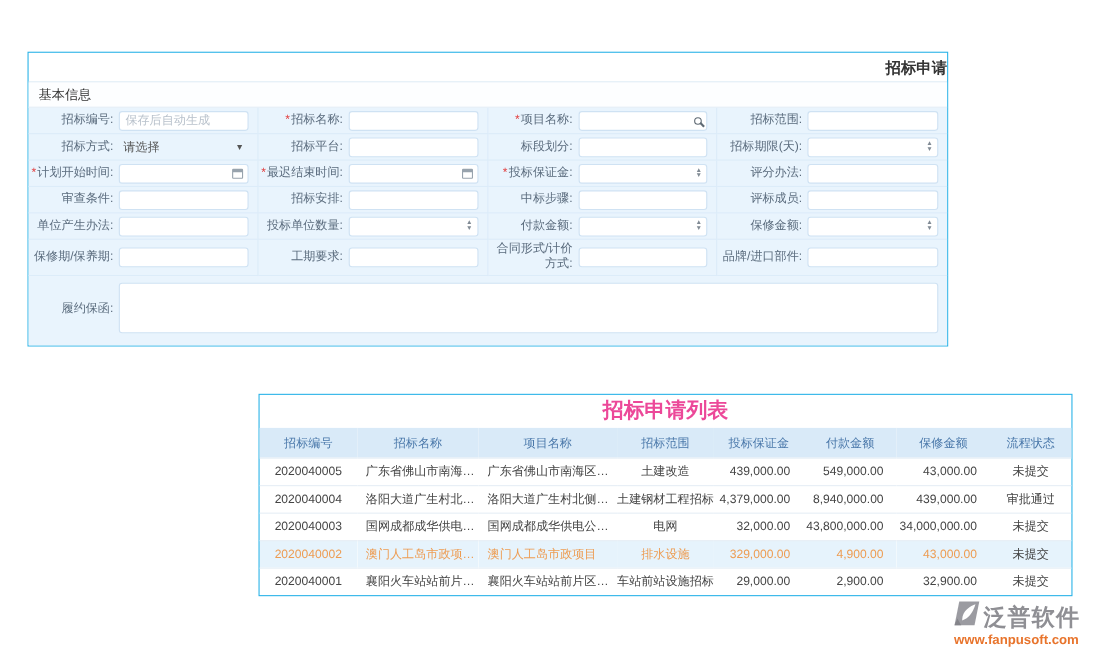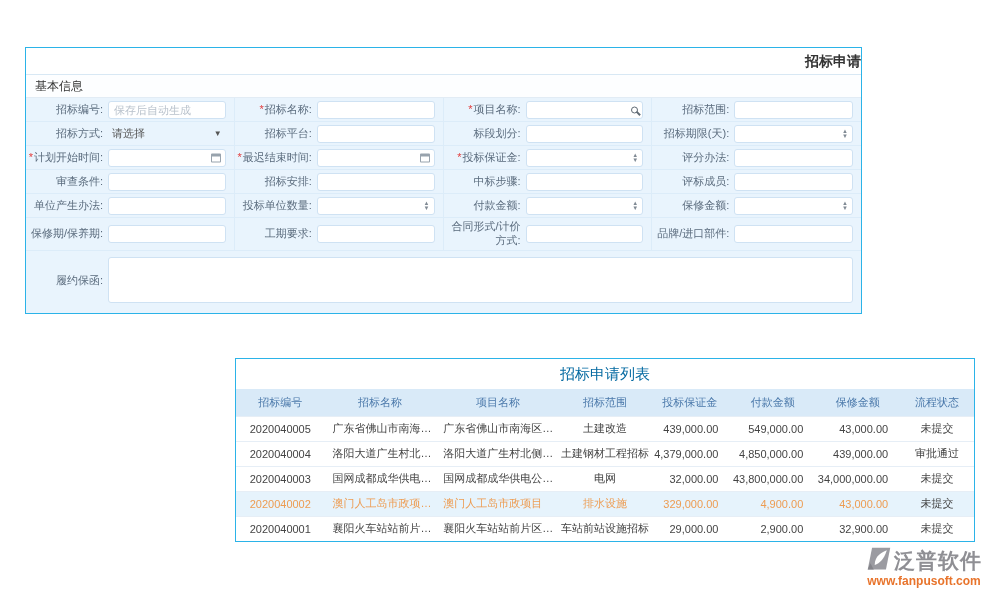--- a/index.html
+++ b/index.html
@@ -49,8 +49,8 @@
   
   .table-card { position:absolute; left:235px; top:358px; width:740px;
     border:1px solid #2bb3e8; background:#fff; }
-  .table-title { height:30px; line-height:30px; text-align:center; font-size:15px;
-    font-weight:normal; color:#0369a1; }
+  .table-title { height:30px; line-height:30px; text-align:center; font-size:19px;
+    font-weight:bold; color:#ec4899; }
   table.list { width:100%; border-collapse:collapse; table-layout:fixed; }
   table.list th { background:#d9eaf8; color:#4a78aa; font-size:11px; font-weight:400;
     height:27px; text-align:center; }

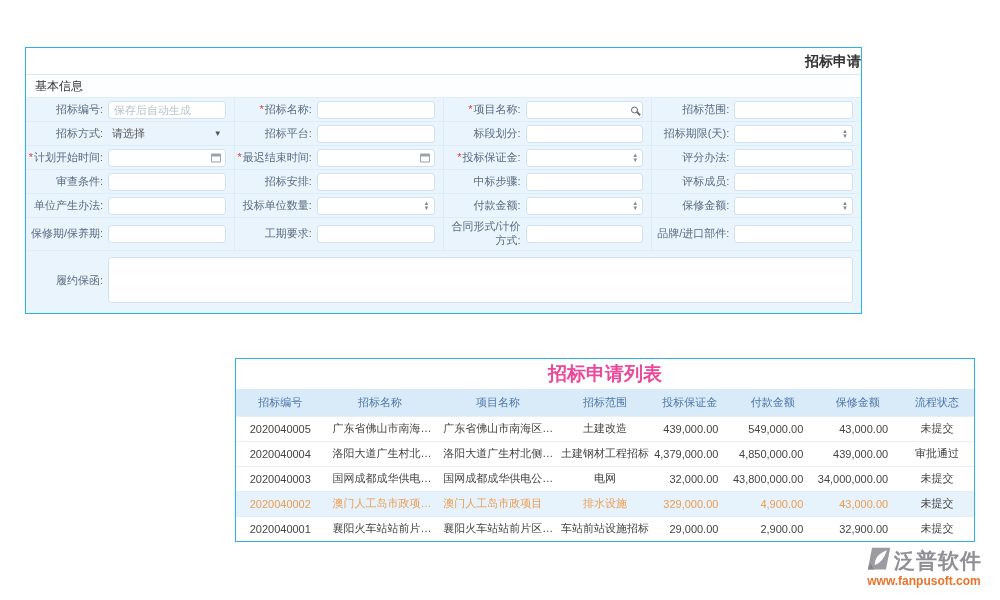--- a/index.html
+++ b/index.html
@@ -246,7 +246,7 @@
             <td class="c-name">洛阳大道广生村北侧锦绣...</td>
             <td class="c-scope">土建钢材工程招标</td>
             <td class="c-num">4,379,000.00</td>
-            <td class="c-num">4,850,000.00</td>
+            <td class="c-num">8,940,000.00</td>
             <td class="c-num">439,000.00</td>
             <td class="c-status st-approved">审批通过</td>
           </tr>

